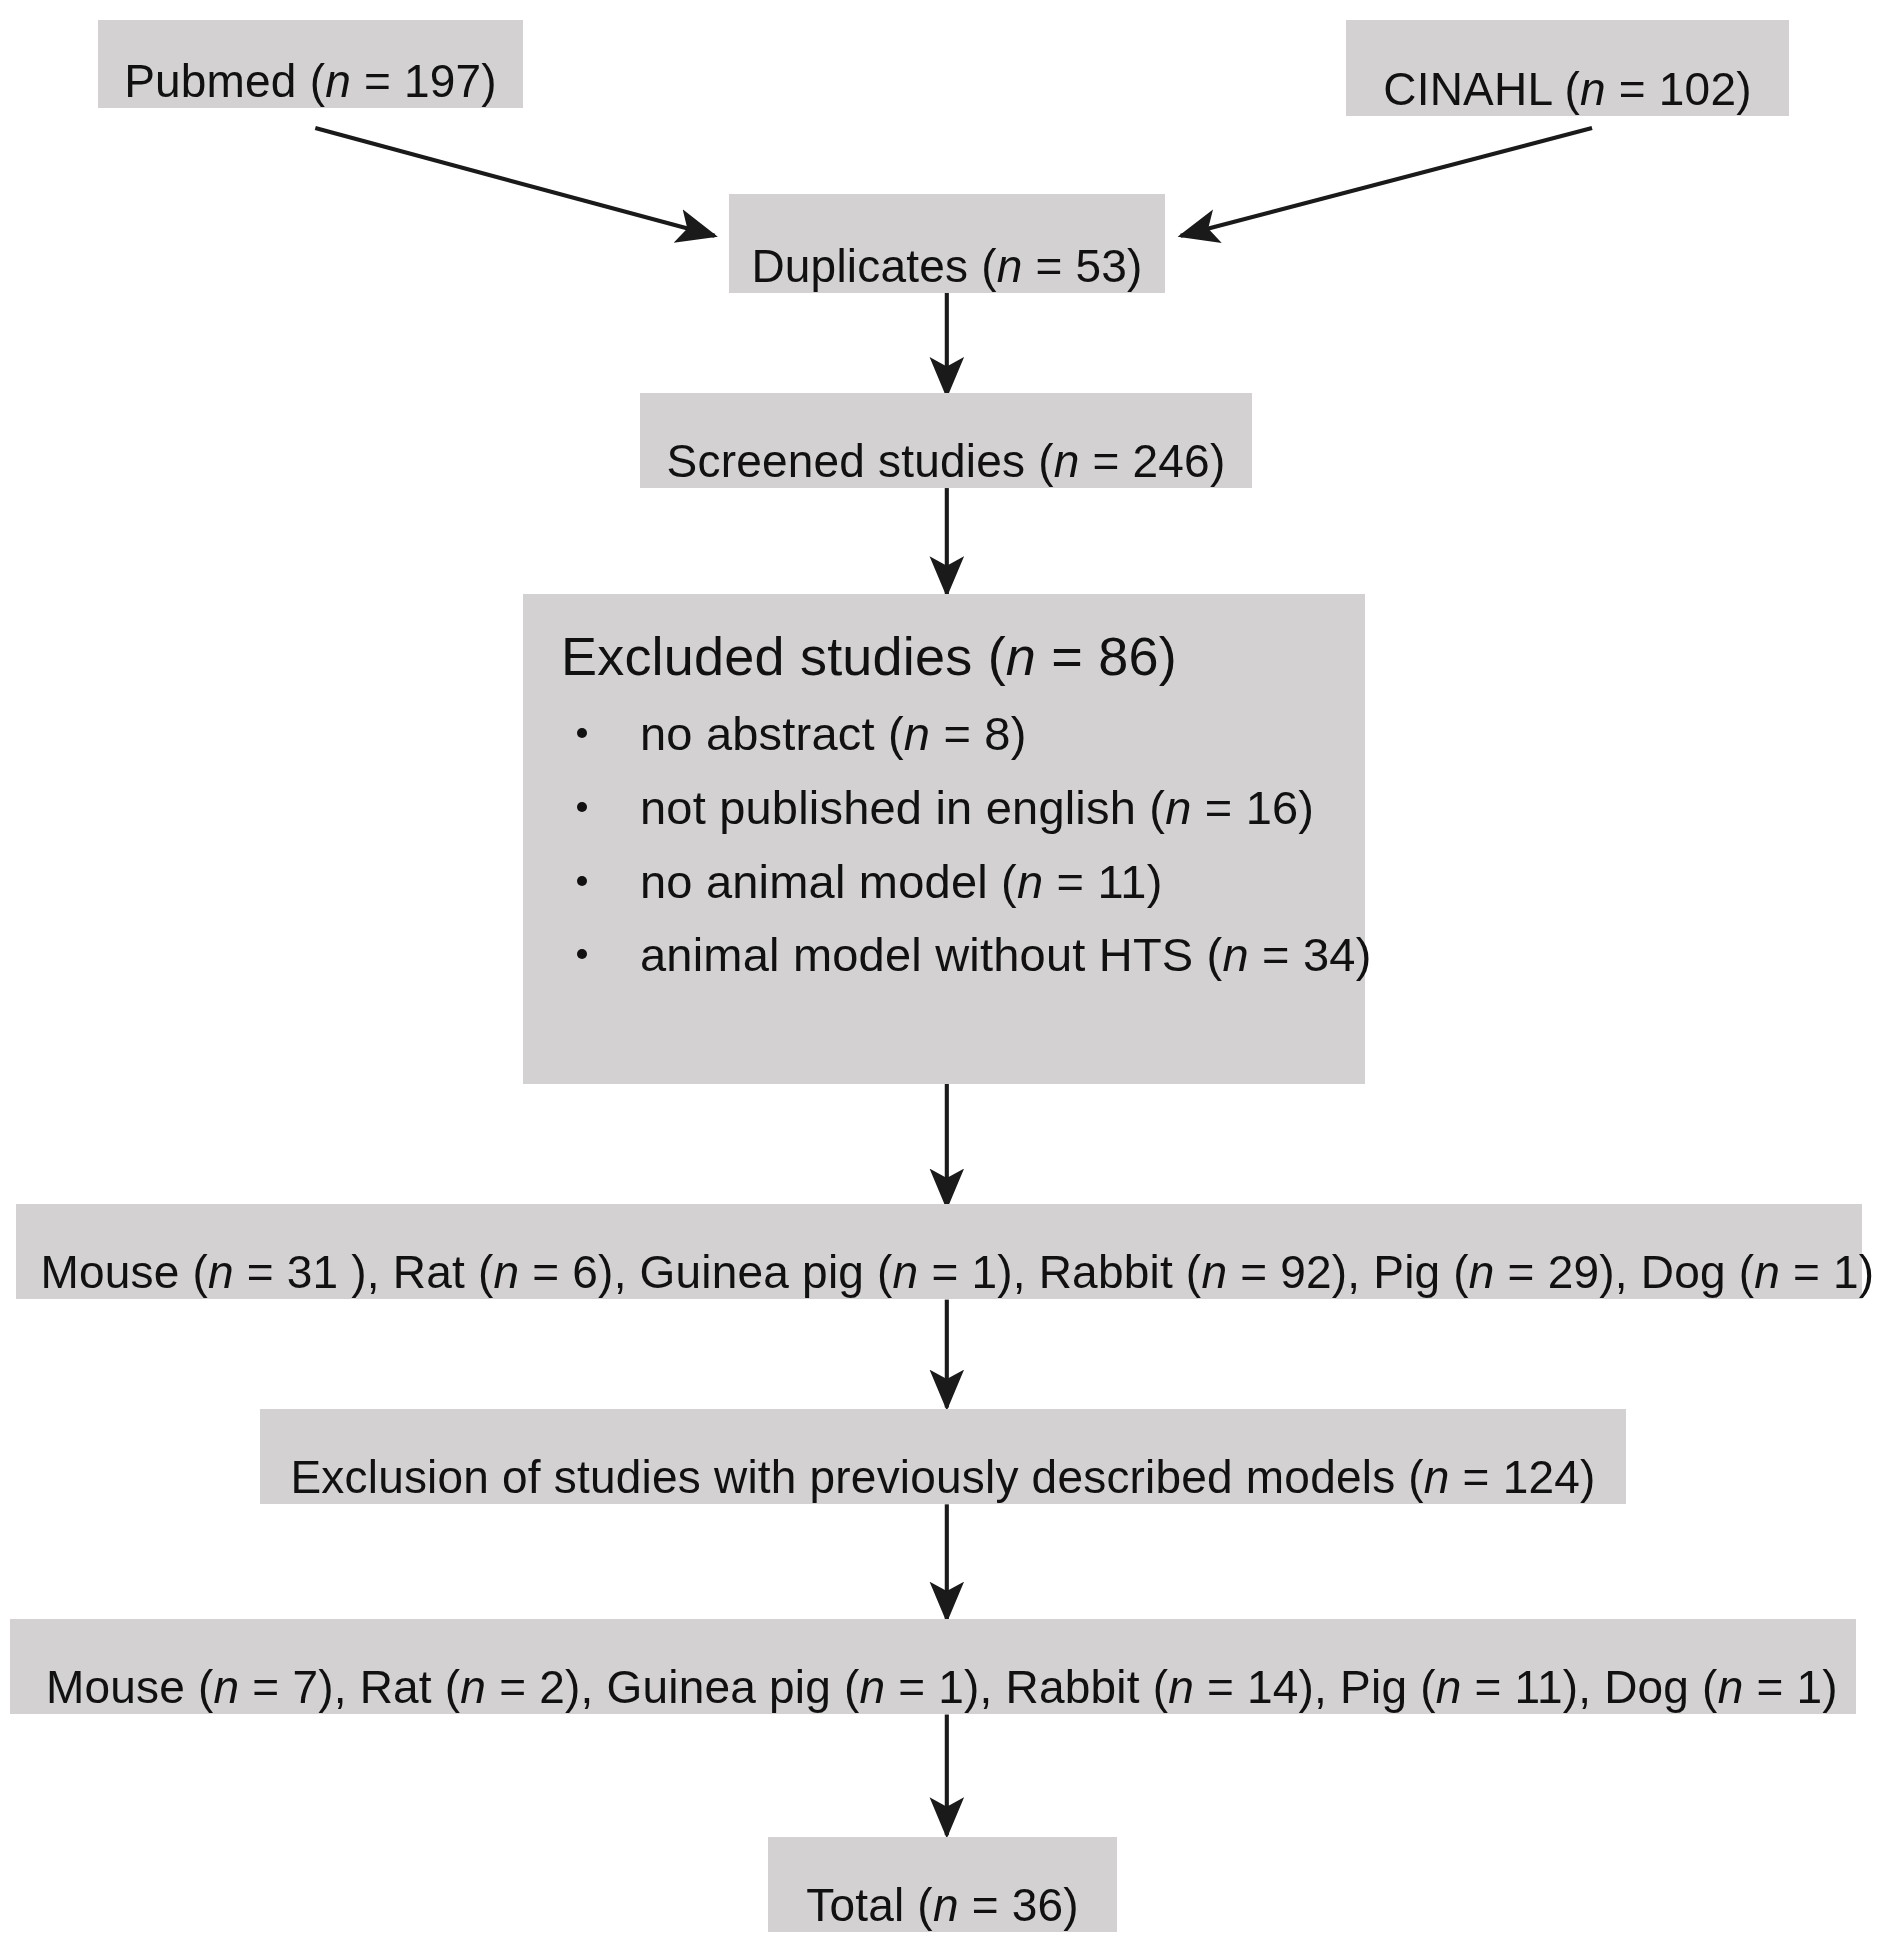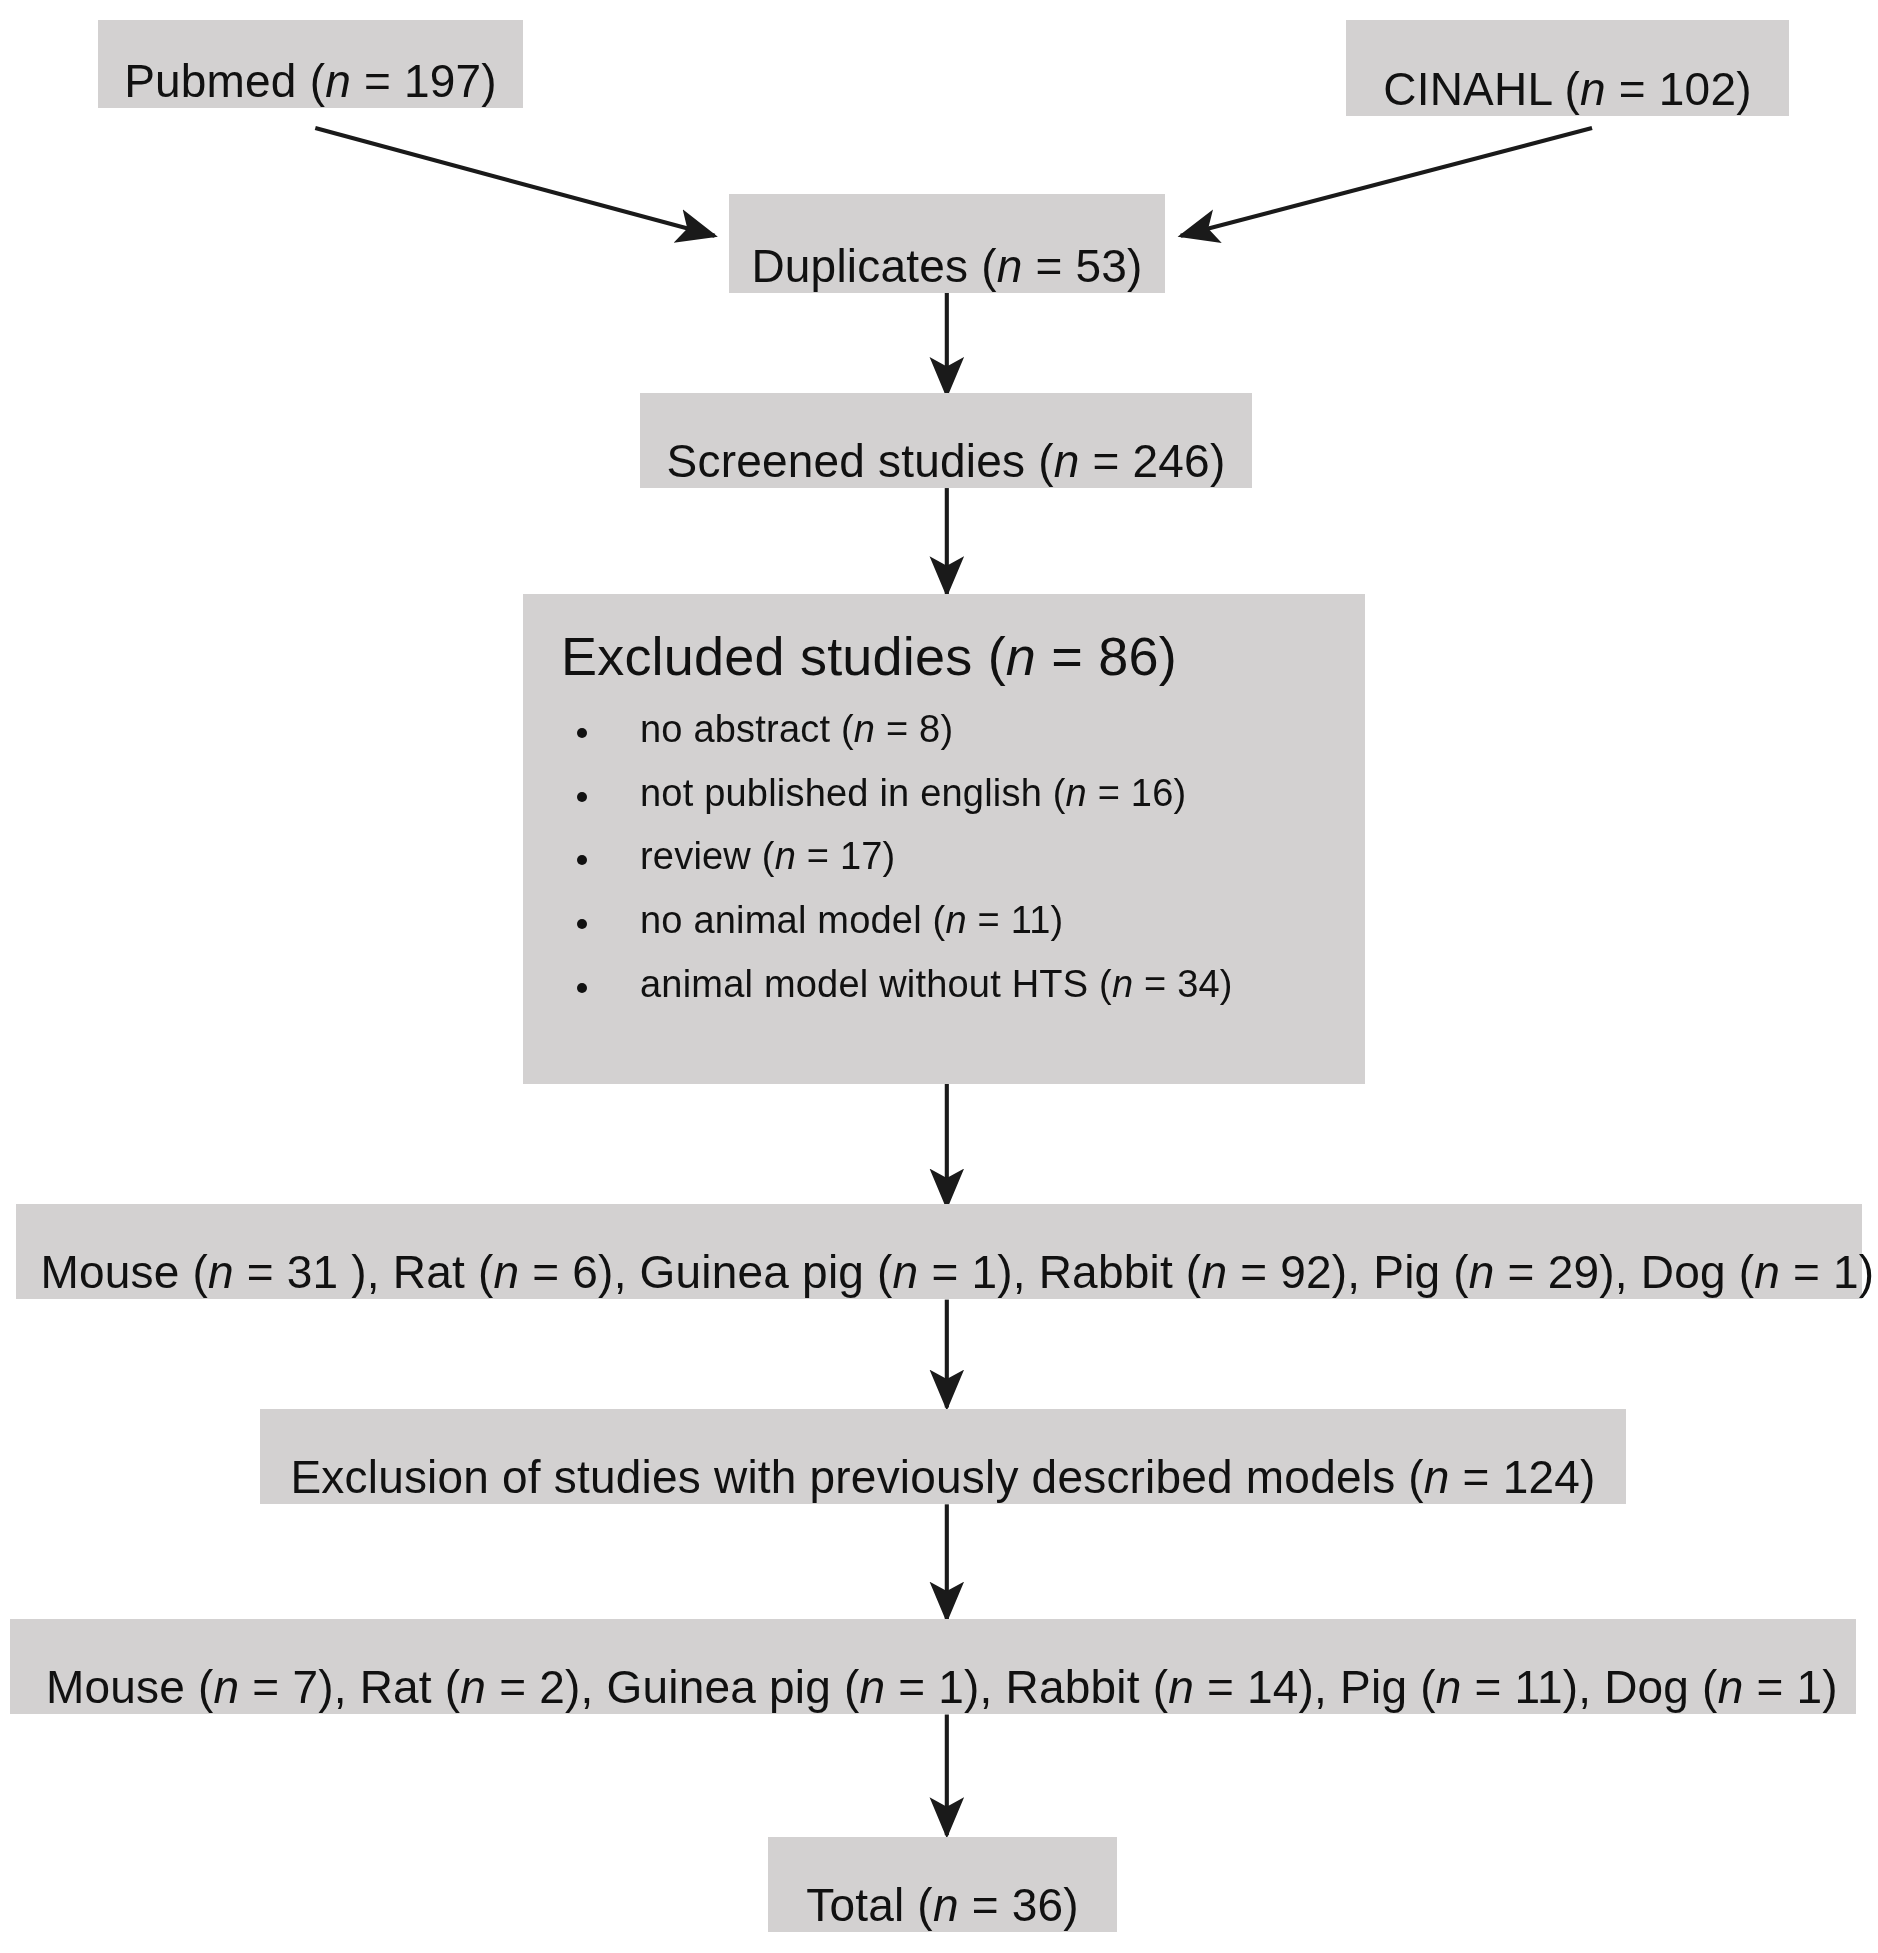--- a/index.html
+++ b/index.html
@@ -53,7 +53,7 @@
   }
   .bullet-list li {
     position: relative;
-    font-size: 38px;
+    font-size: 47px;
     line-height: 1.12;
     padding-left: 79px;
     margin-bottom: 21px;

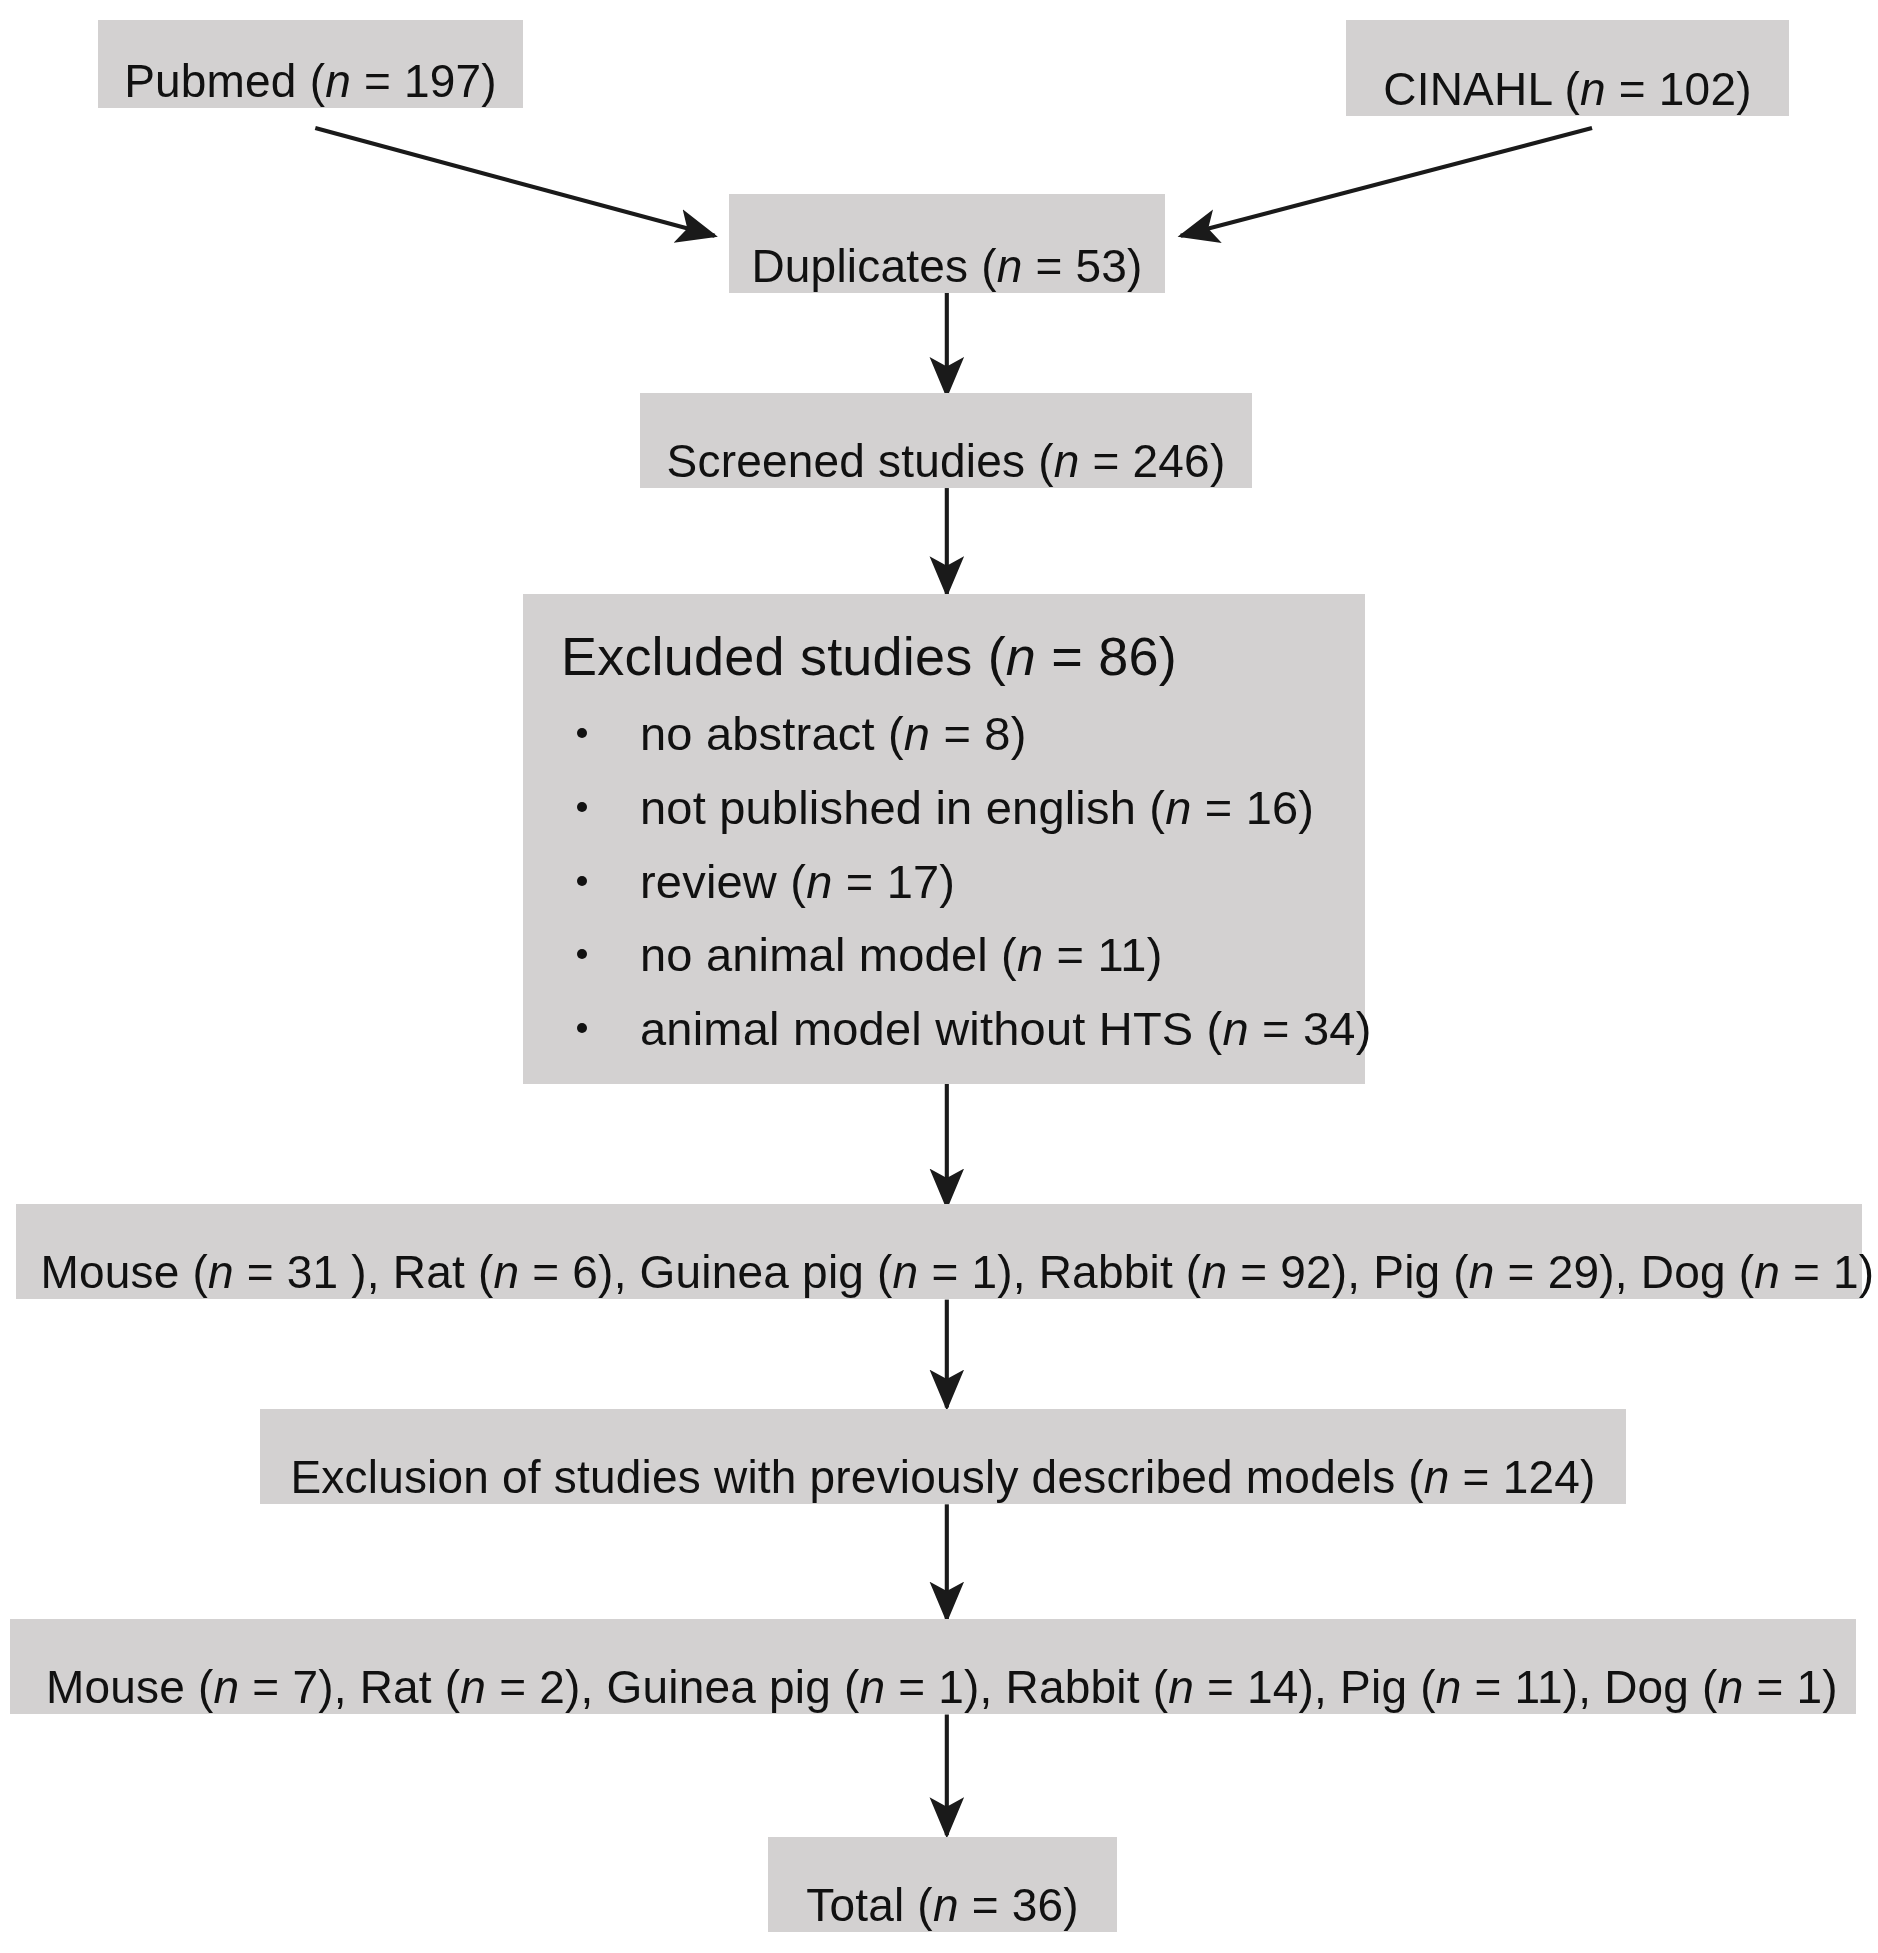--- a/index.html
+++ b/index.html
@@ -134,9 +134,6 @@
         <span class="dot"></span><span>not published in english (</span><em>n</em><span> = 16)</span>
       </li>
       <li>
-        <span class="dot"></span><span>review (</span><em>n</em><span> = 17)</span>
-      </li>
-      <li>
         <span class="dot"></span><span>no animal model (</span><em>n</em><span> = 11)</span>
       </li>
       <li>

